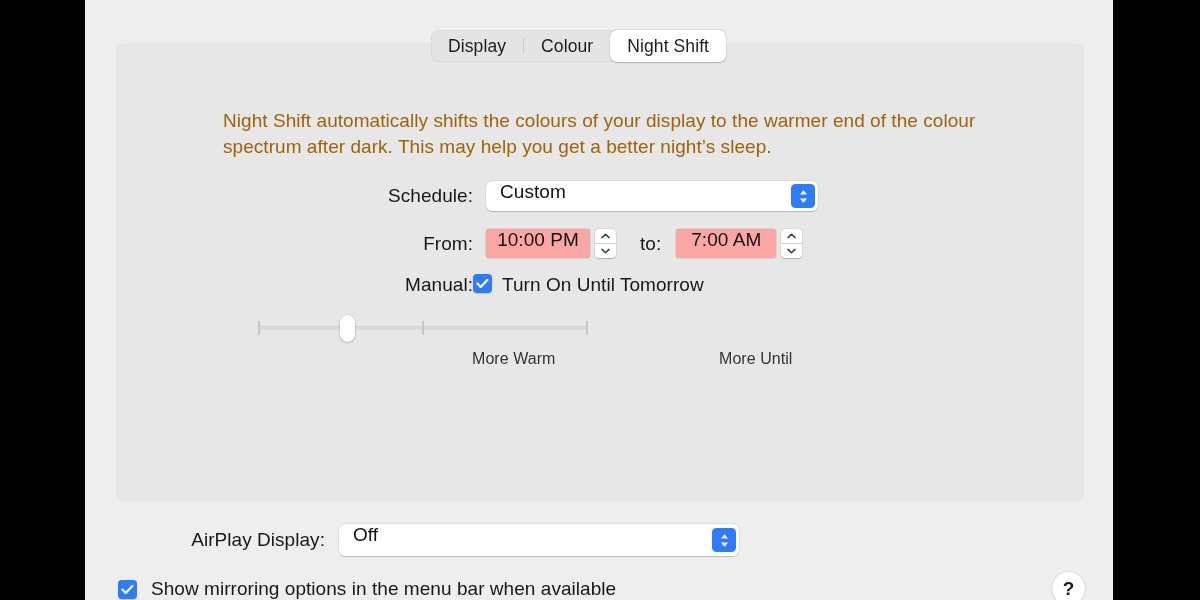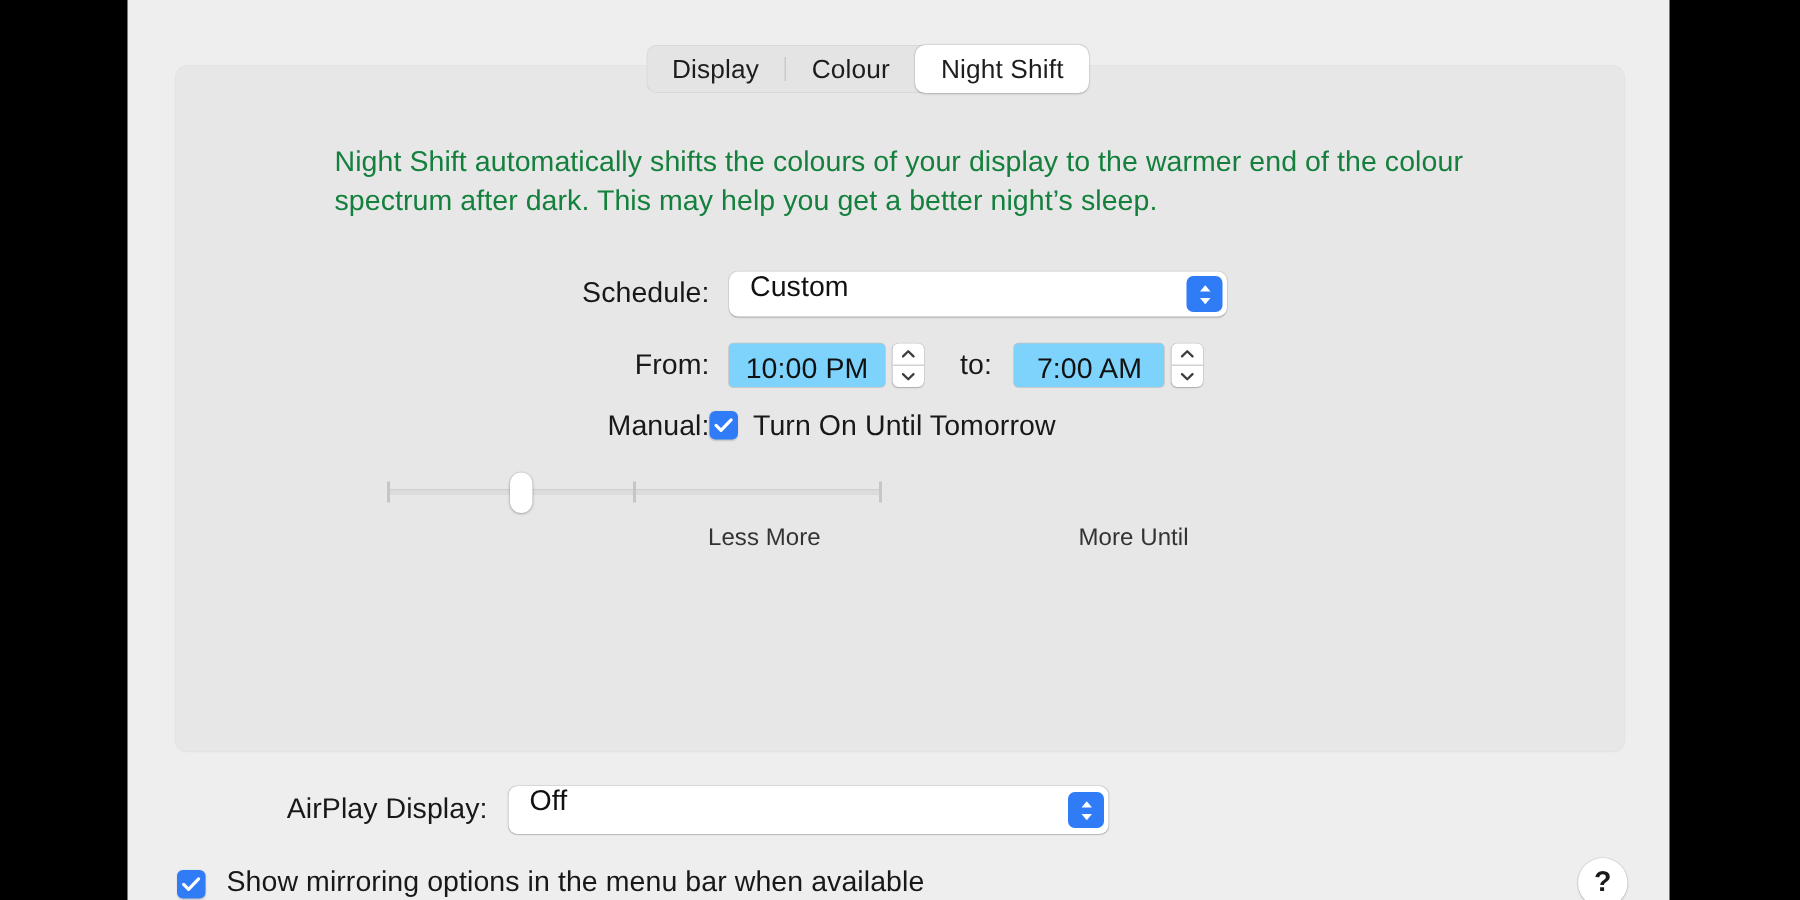--- a/index.html
+++ b/index.html
@@ -93,11 +93,11 @@
   #description {
     position: absolute;
     left: 138px;      
-    top: 96px;
+    top: 108px;
     width: 760px;
     font-size: 19px;
     line-height: 26px;
-    color: #15803d;
+    color: #a16207;
     letter-spacing: 0.05px;
   }
 

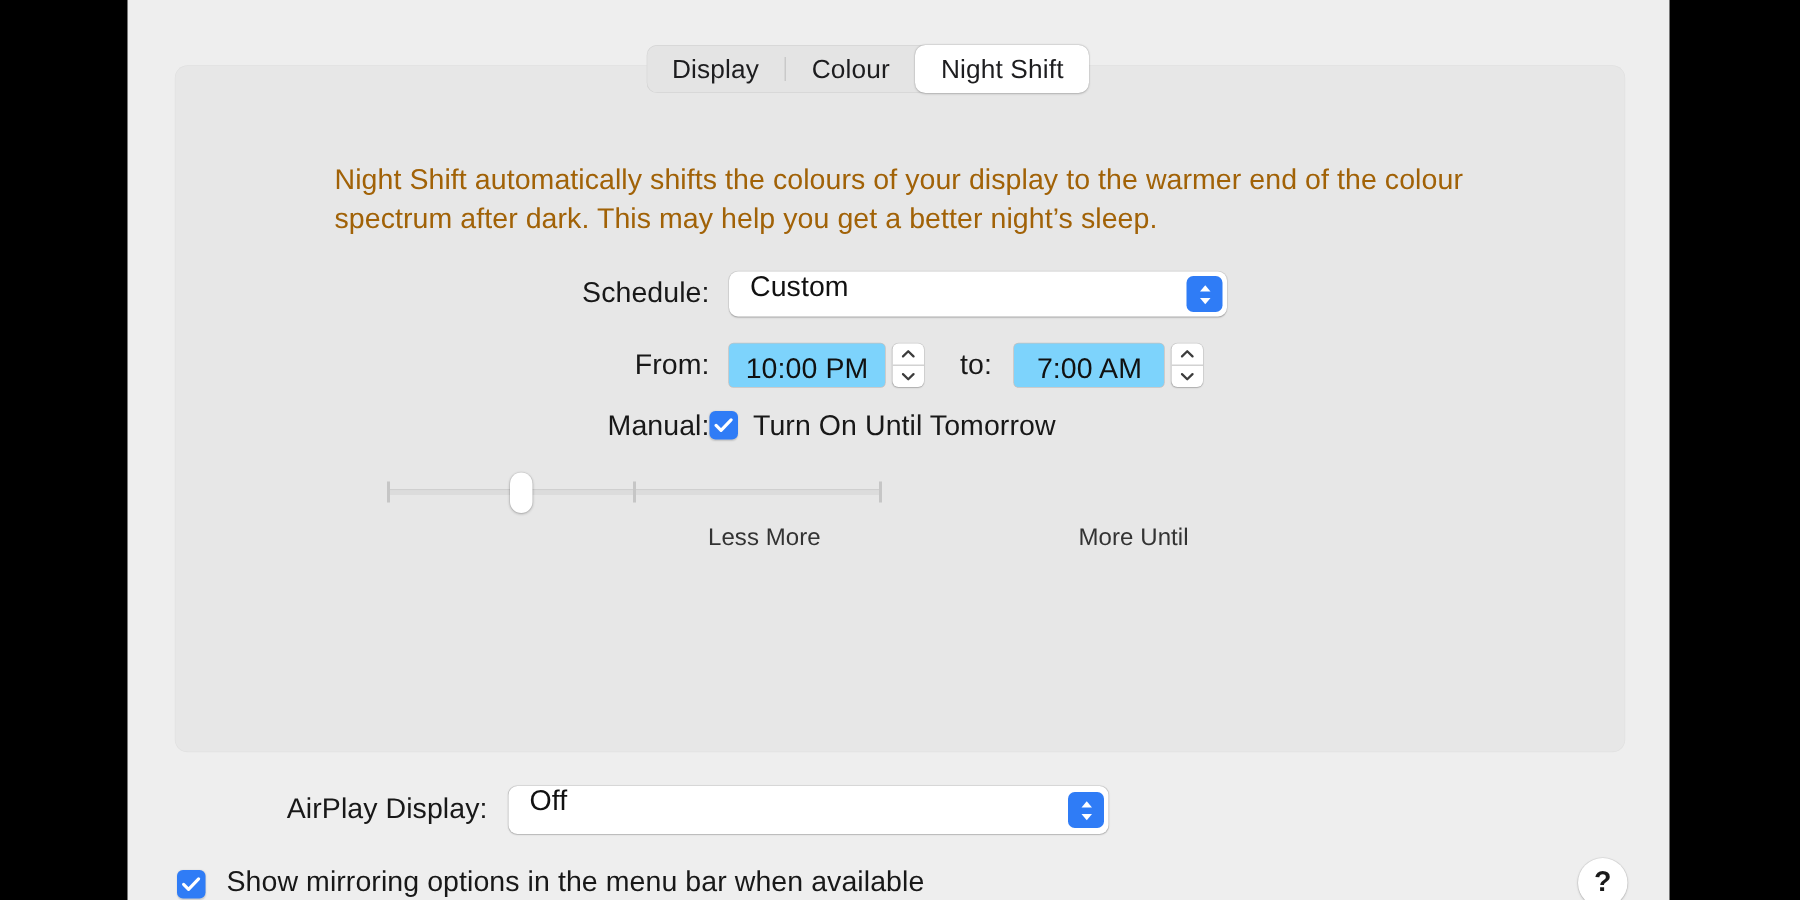--- a/index.html
+++ b/index.html
@@ -149,11 +149,11 @@
 
   
   .textfield {
-    background: #7dd3fc;
+    background: #fca5a5;
     border-radius: 3px;
     height: 29px;
     display: flex;
-    align-items: flex-end;
+    align-items: flex-start;
     justify-content: center;
     box-shadow: 0 0 0 0.5px rgba(0,0,0,0.16);
   }

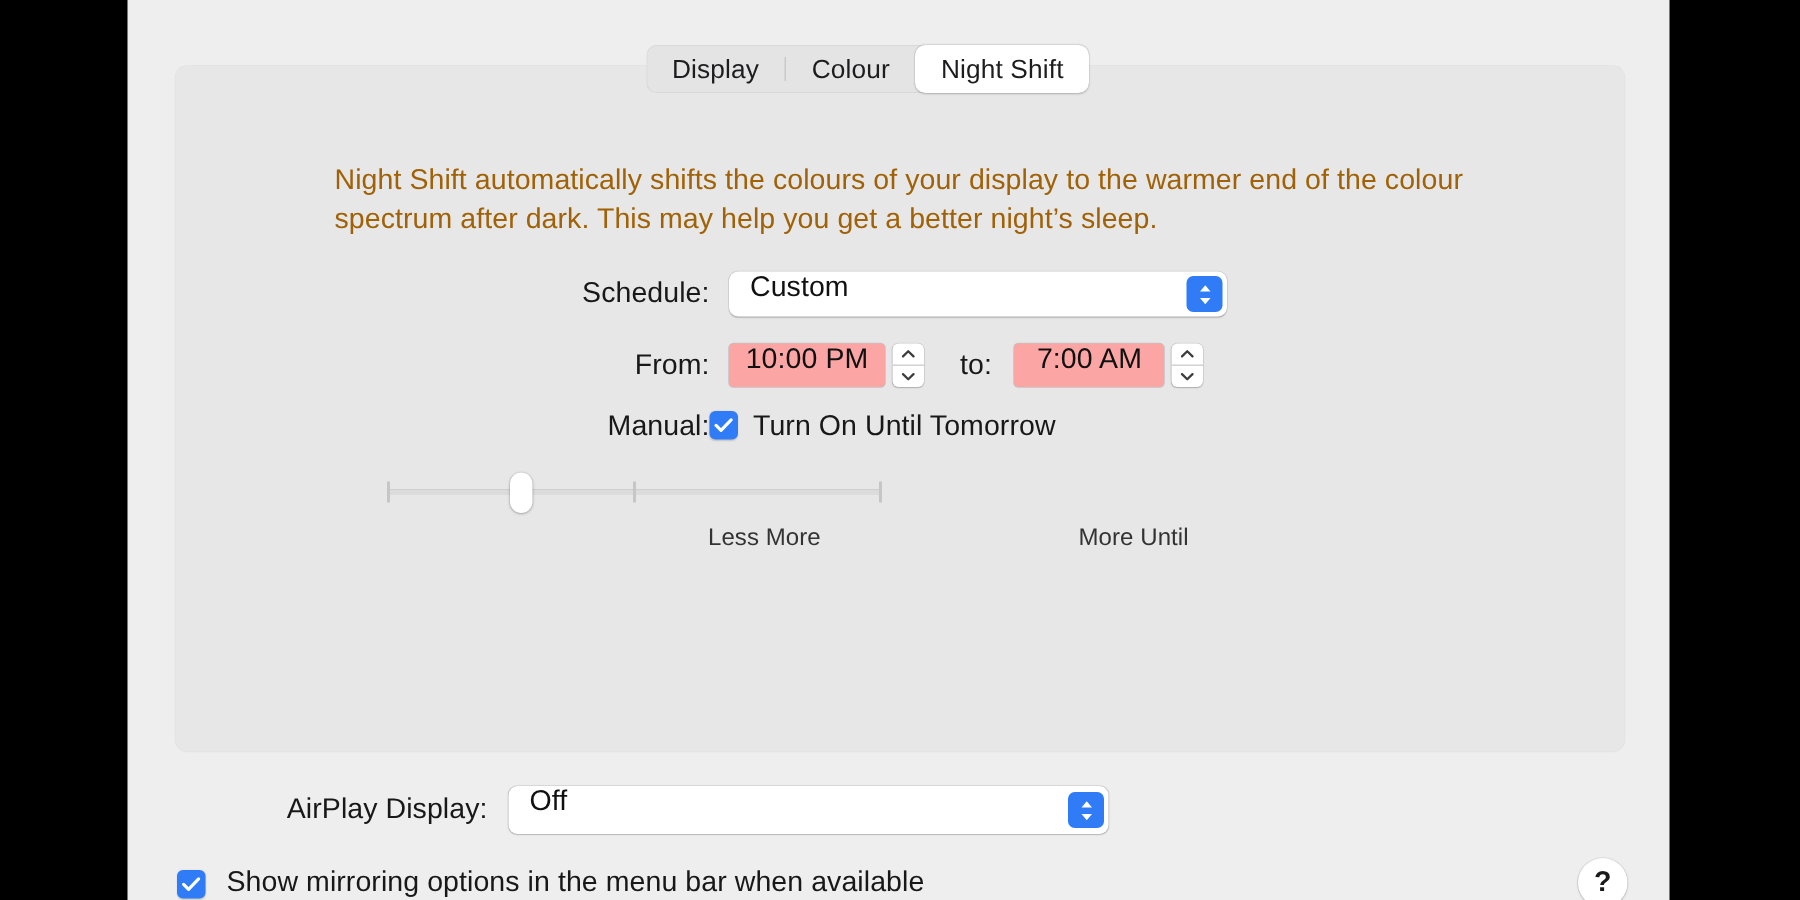--- a/index.html
+++ b/index.html
@@ -364,7 +364,7 @@
         <div id="slider-thumb" style="left: 81.9px;"></div>
       </div>
     </div>
-    <div class="sliderlabel" style="left:387px; top:350px;">Less More</div>
+    <div class="sliderlabel" style="left:387px; top:350px;">More Warm</div>
     <div class="sliderlabel" style="left:634px; top:350px;">More Until</div>
 
     <div class="row" id="airplay-row">

